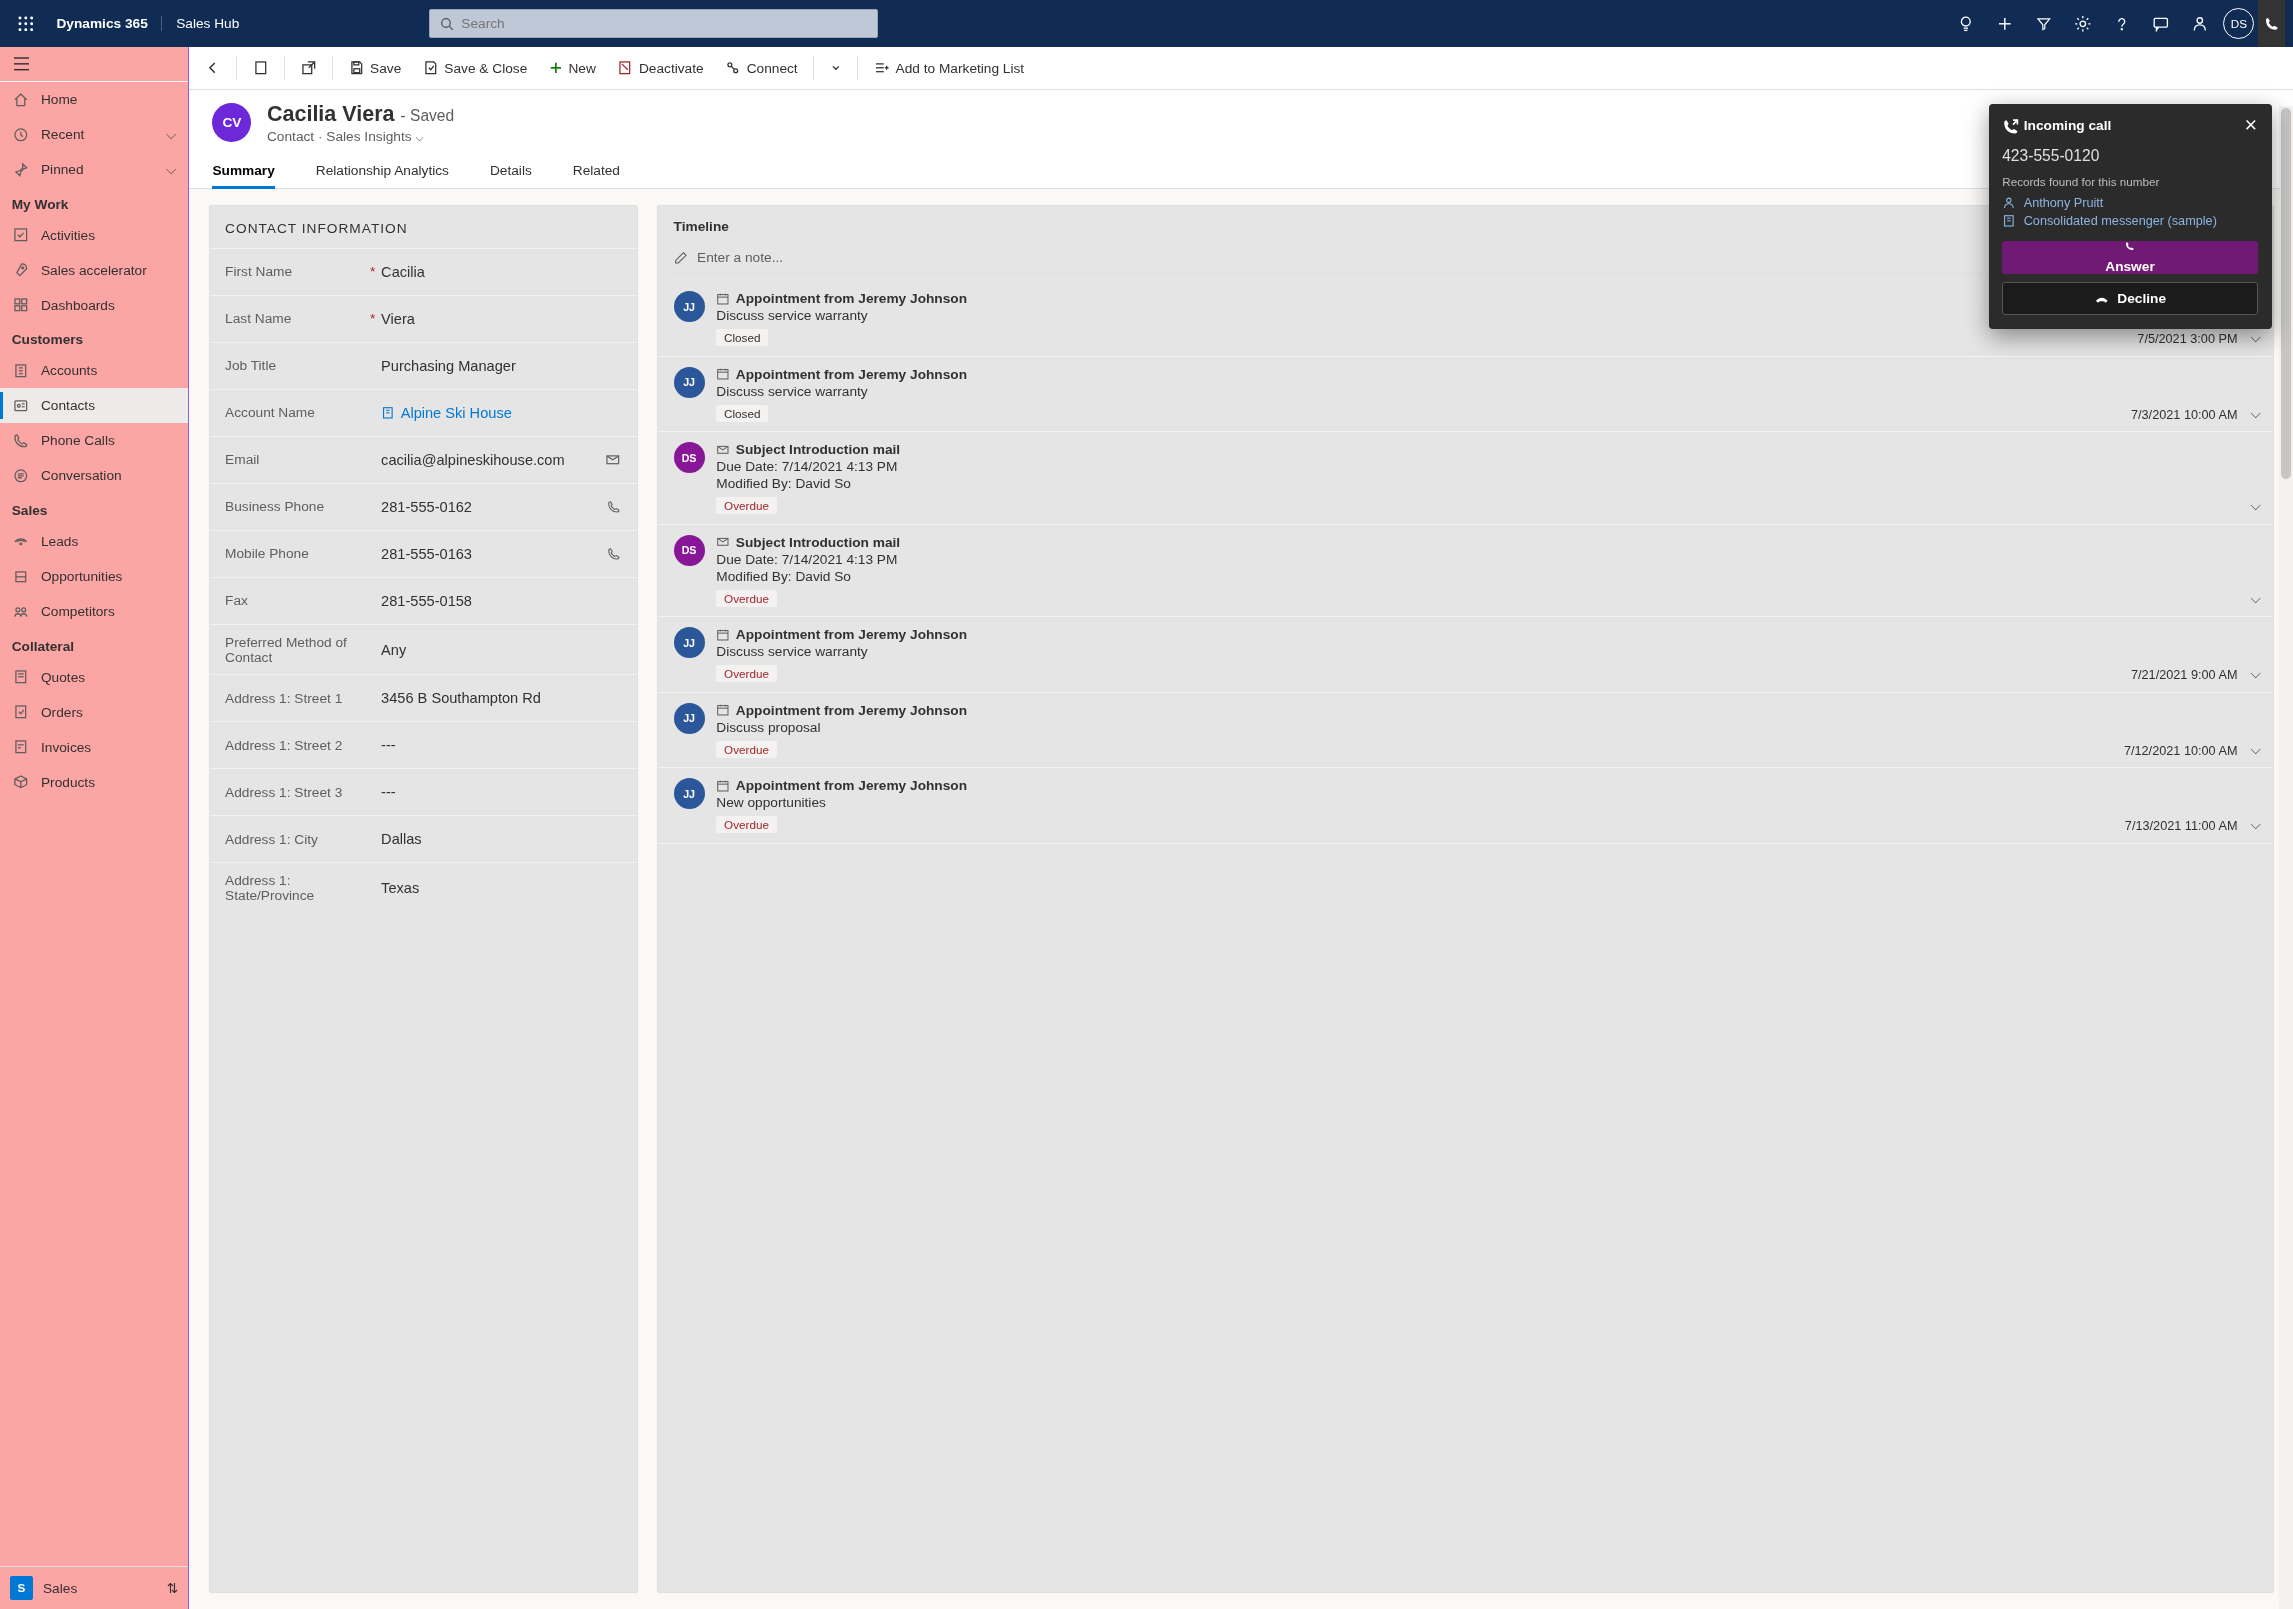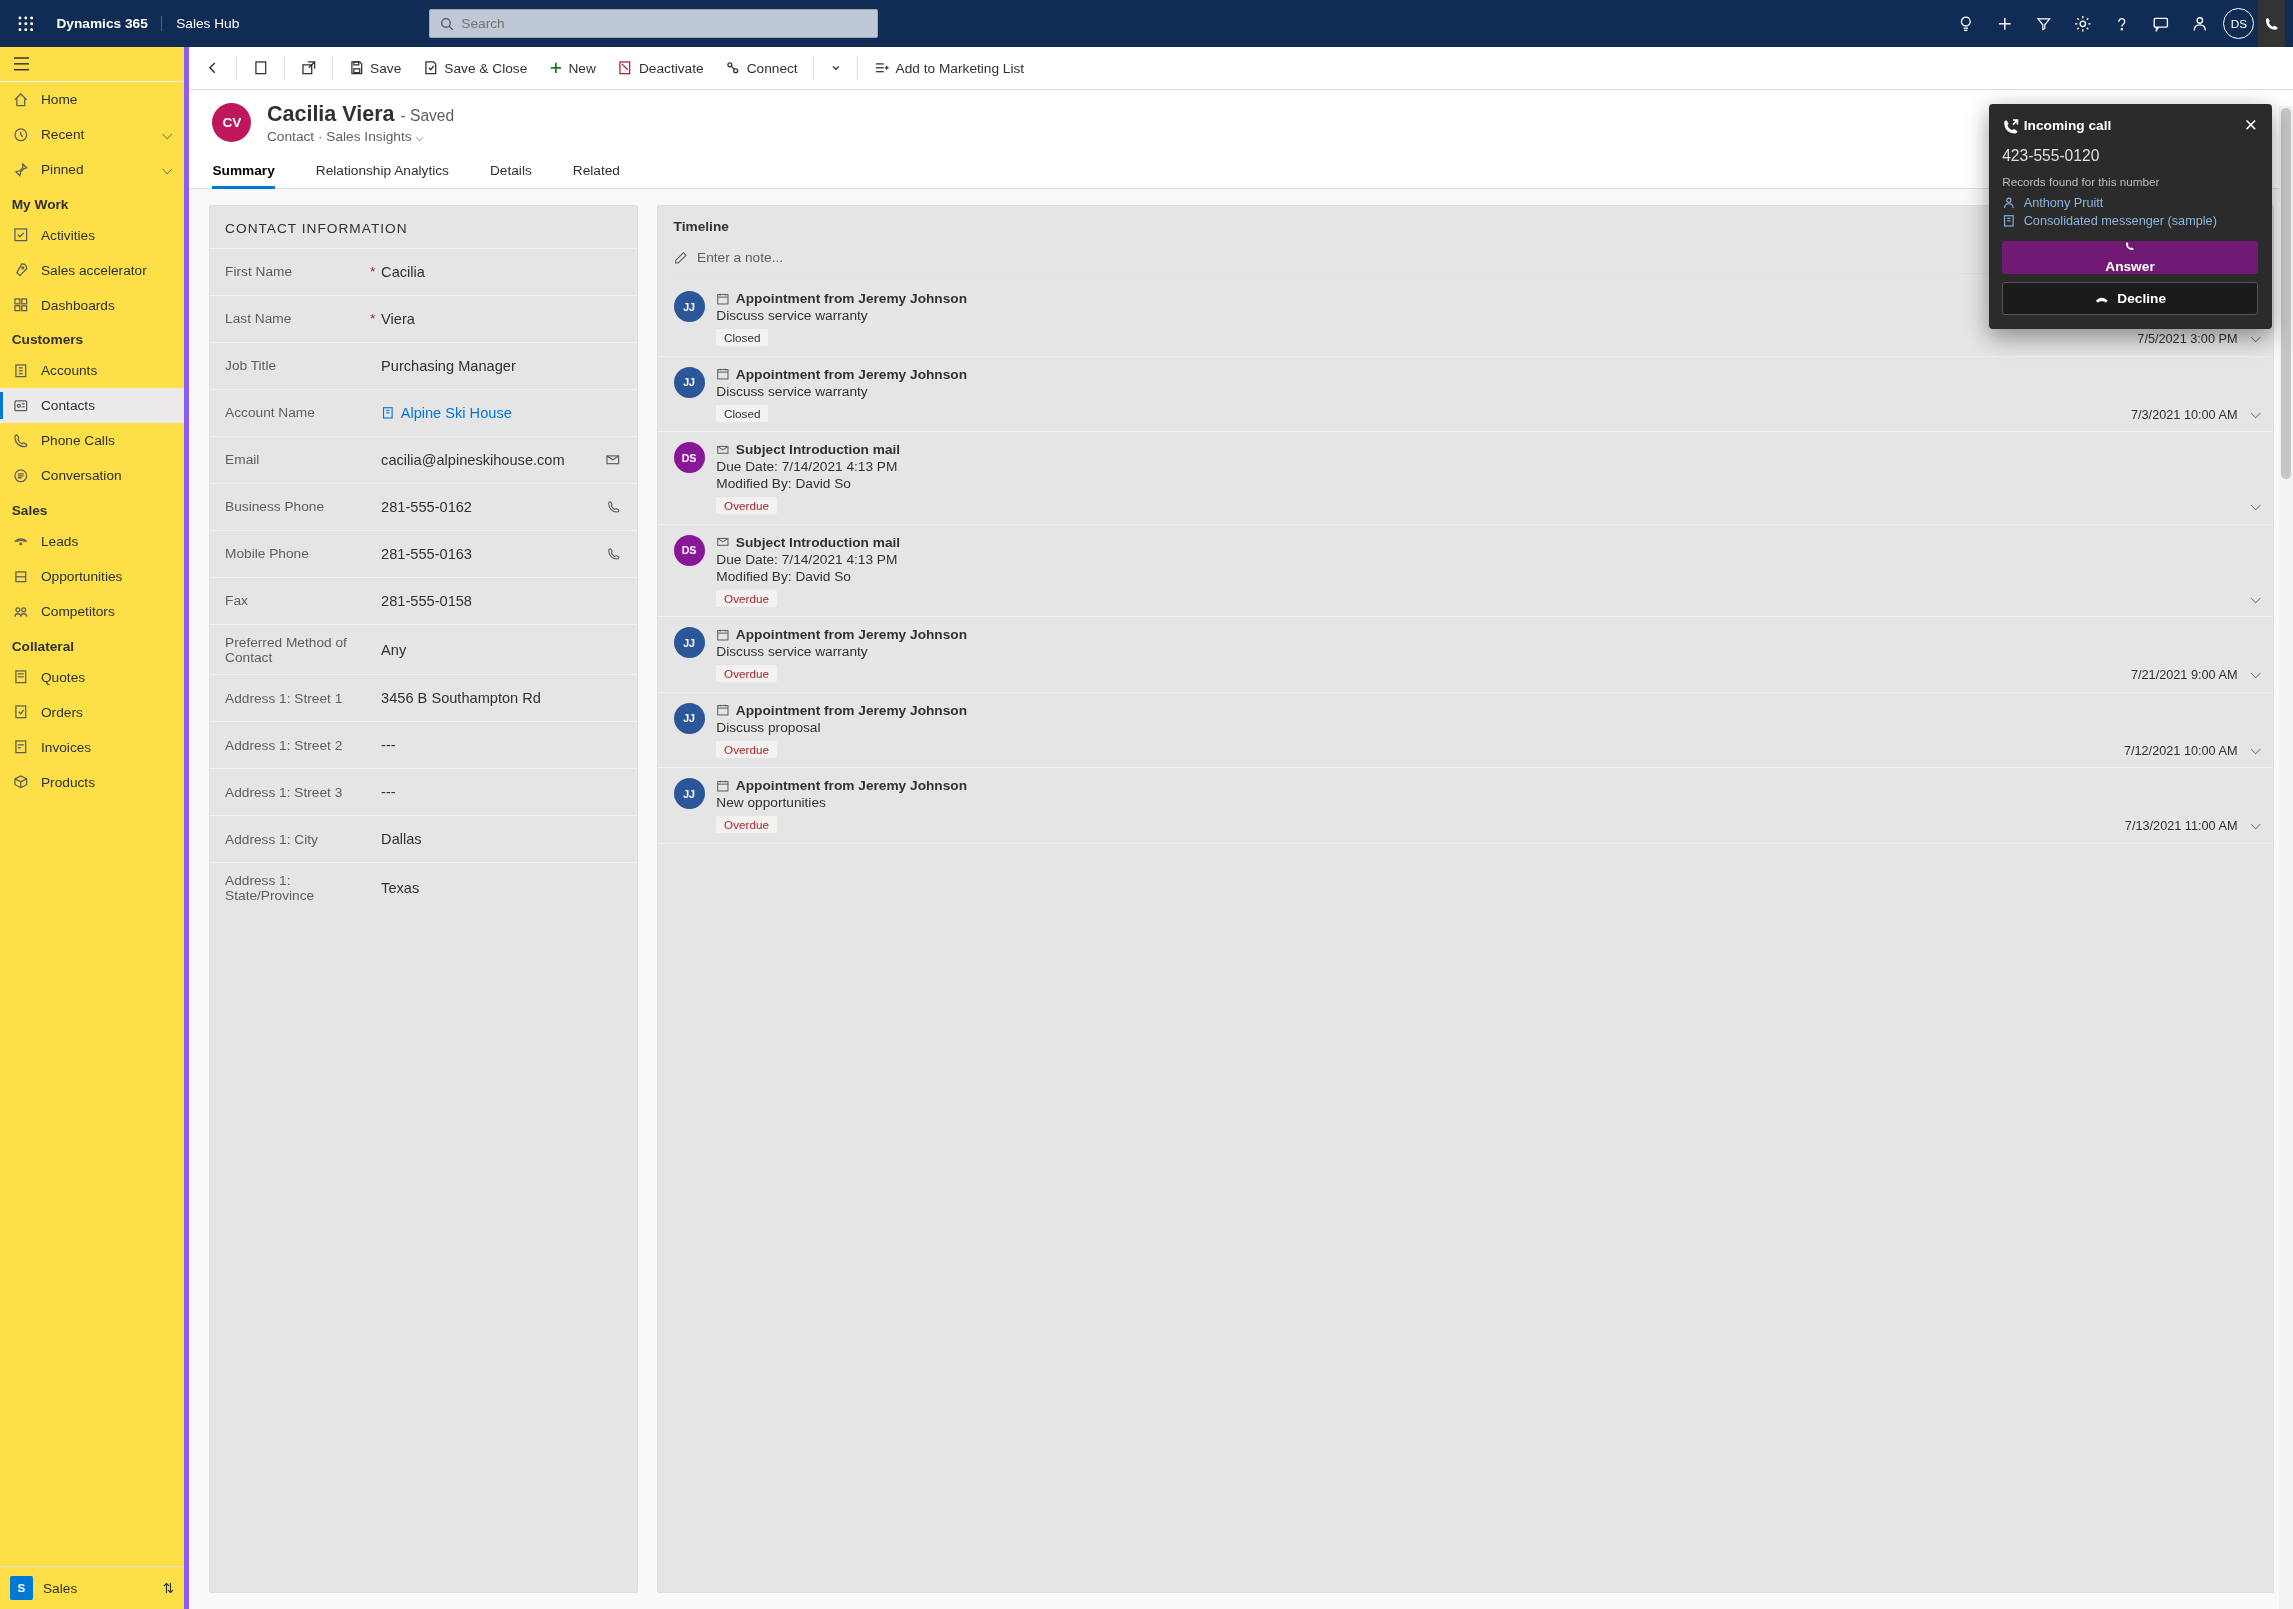--- a/index.html
+++ b/index.html
@@ -22,7 +22,7 @@
 .body { flex: 1; display: flex; overflow: hidden; }
 
 
-.sidebar { width: 189px; border-right: 5px solid #8b5cf6; display: flex; flex-direction: column; background:#fde047; overflow-y:auto; }
+.sidebar { width: 189px; border-right: 1px solid #8b5cf6; display: flex; flex-direction: column; background:#fca5a5; overflow-y:auto; }
 .sidebar .hamb { height: 35px; display:flex; align-items:center; padding-left:13.7px; border-bottom:1px solid #f3f2f1; cursor:pointer;}
 .nav-header { font-weight: 600; padding: 9.8px 11.7px 5.9px 11.7px; font-size: 13.7px; color: #323130; }
 .nav-item { display: flex; align-items: center; height: 35px; padding: 0 11.7px; cursor: pointer; gap: 11.7px; position:relative; color:#323130;}

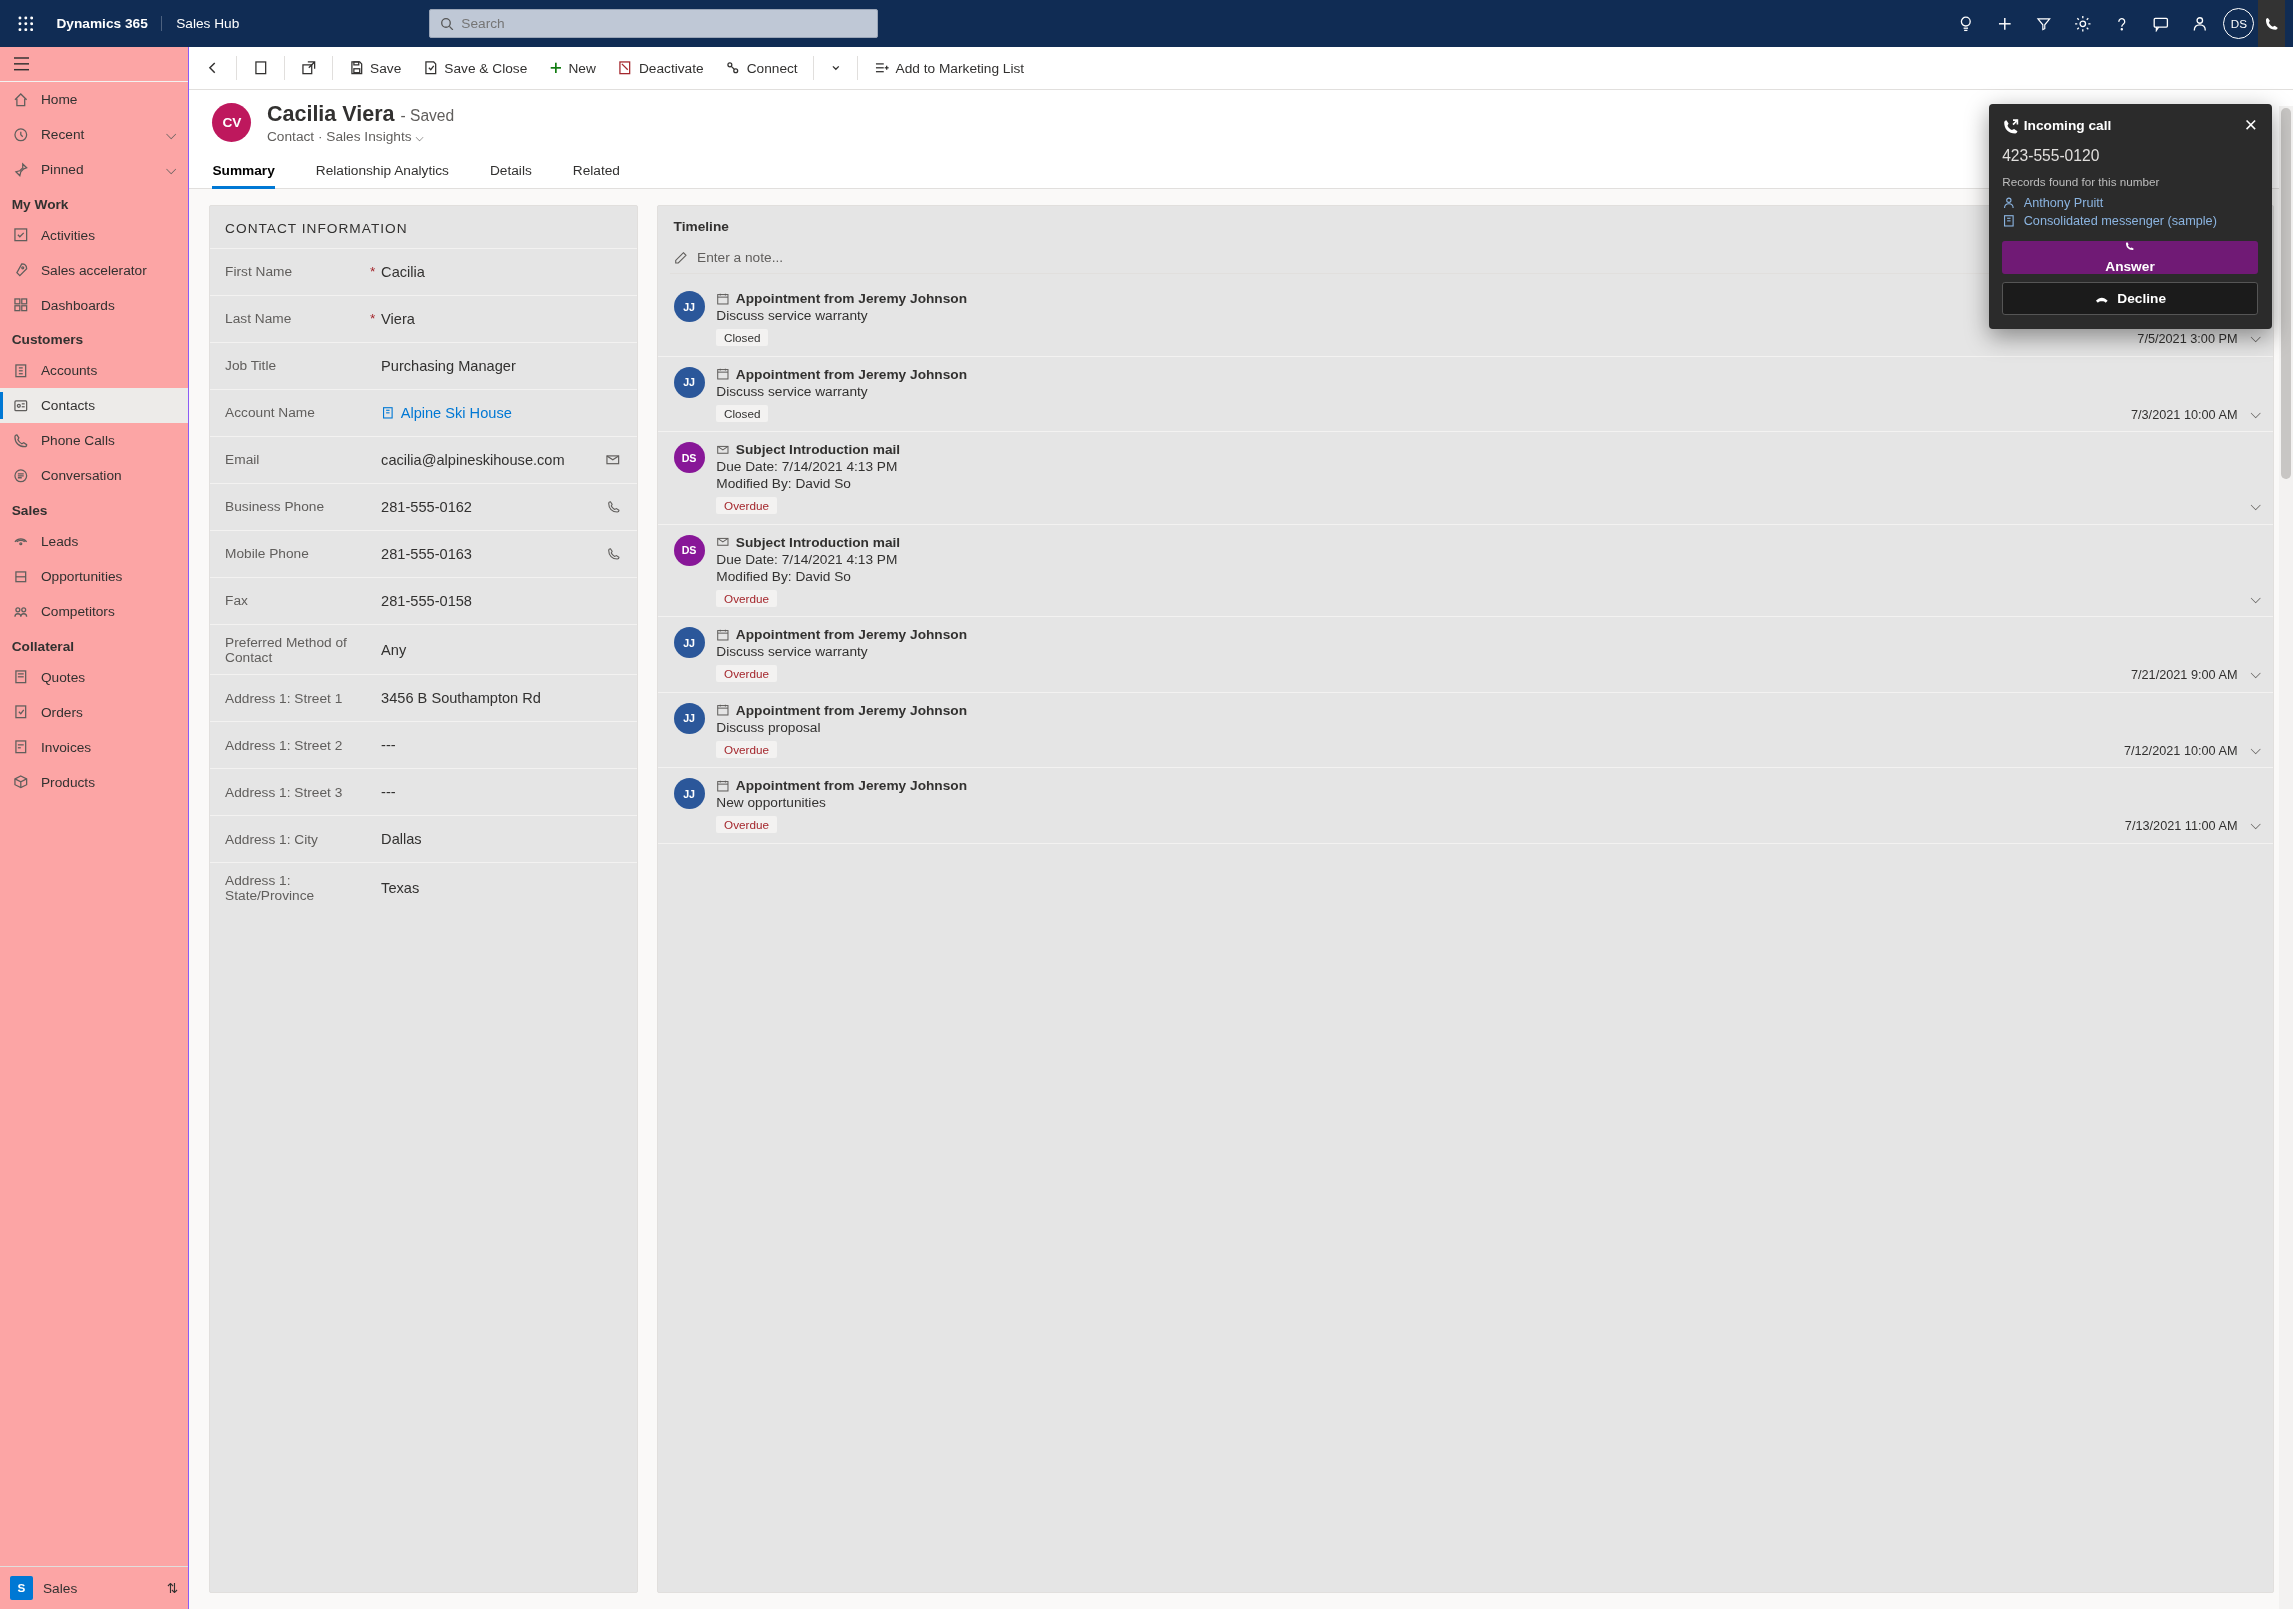--- a/index.html
+++ b/index.html
@@ -44,7 +44,7 @@
 
 
 .rec-header { padding: 11.7px 23.4px 3.9px 23.4px; display:flex; align-items:center; gap:15.6px; }
-.rec-avatar { width:39px; height:39px; border-radius:50%; background:#be185d; color:#fff; display:flex; align-items:center; justify-content:center; font-weight:600; }
+.rec-avatar { width:39px; height:39px; border-radius:50%; background:#6d28d9; color:#fff; display:flex; align-items:center; justify-content:center; font-weight:600; }
 .rec-title { font-size: 21.5px; font-weight:600; }
 .rec-title .status { font-weight:400; color:#605e5c; font-size:15.6px; }
 .rec-sub { color:#605e5c; font-size:13.7px; margin-top:2px; }

